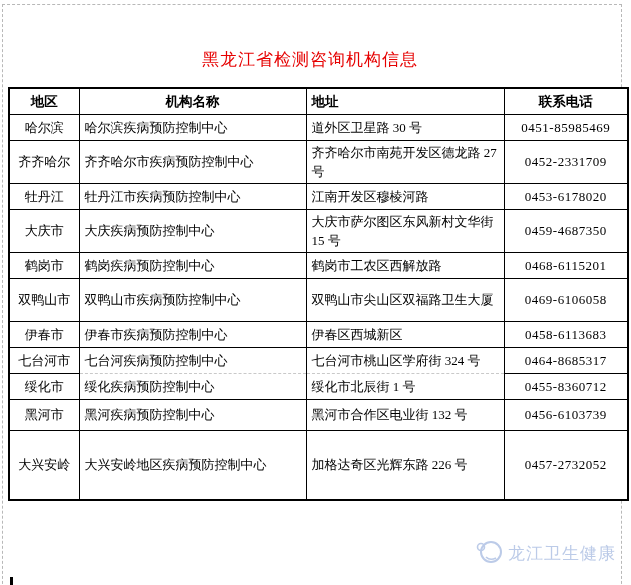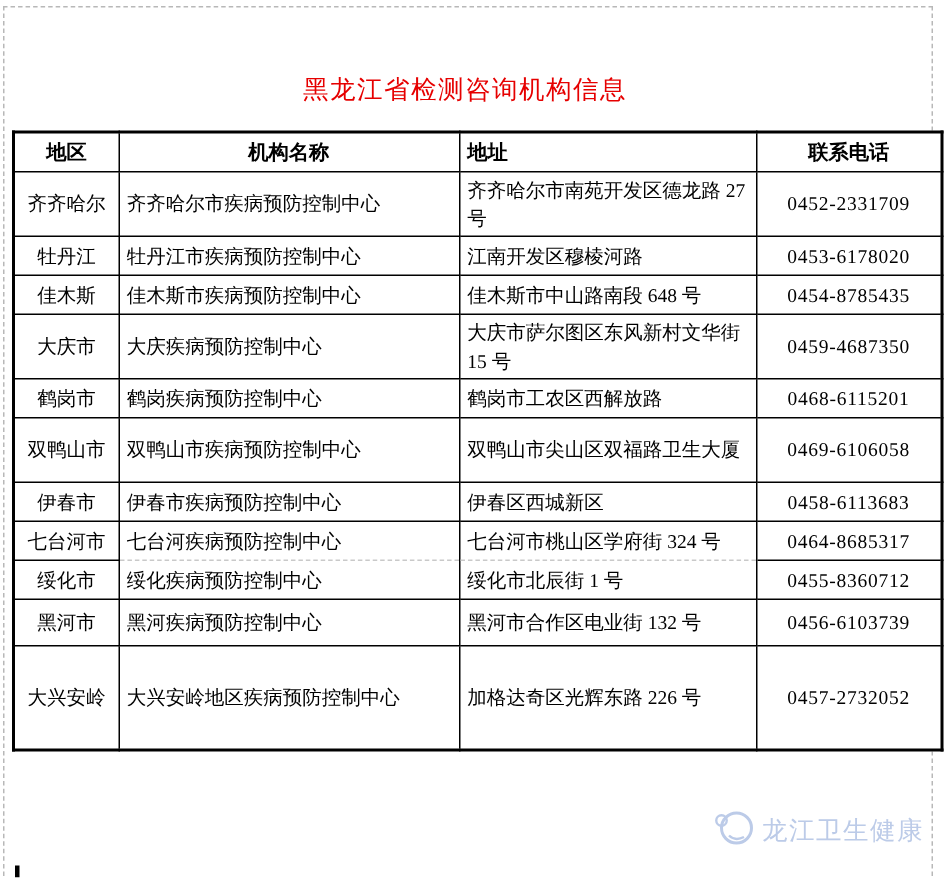--- a/index.html
+++ b/index.html
@@ -112,6 +112,12 @@
     </tr>
   </thead>
   <tbody>
+    <tr class="r-s">
+      <td class="c-region">哈尔滨</td>
+      <td class="c-org">哈尔滨疾病预防控制中心</td>
+      <td class="c-addr">道外区卫星路 30 号</td>
+      <td class="c-phone">0451-85985469</td>
+    </tr>
     <tr class="r-d">
       <td class="c-region">齐齐哈尔</td>
       <td class="c-org">齐齐哈尔市疾病预防控制中心</td>

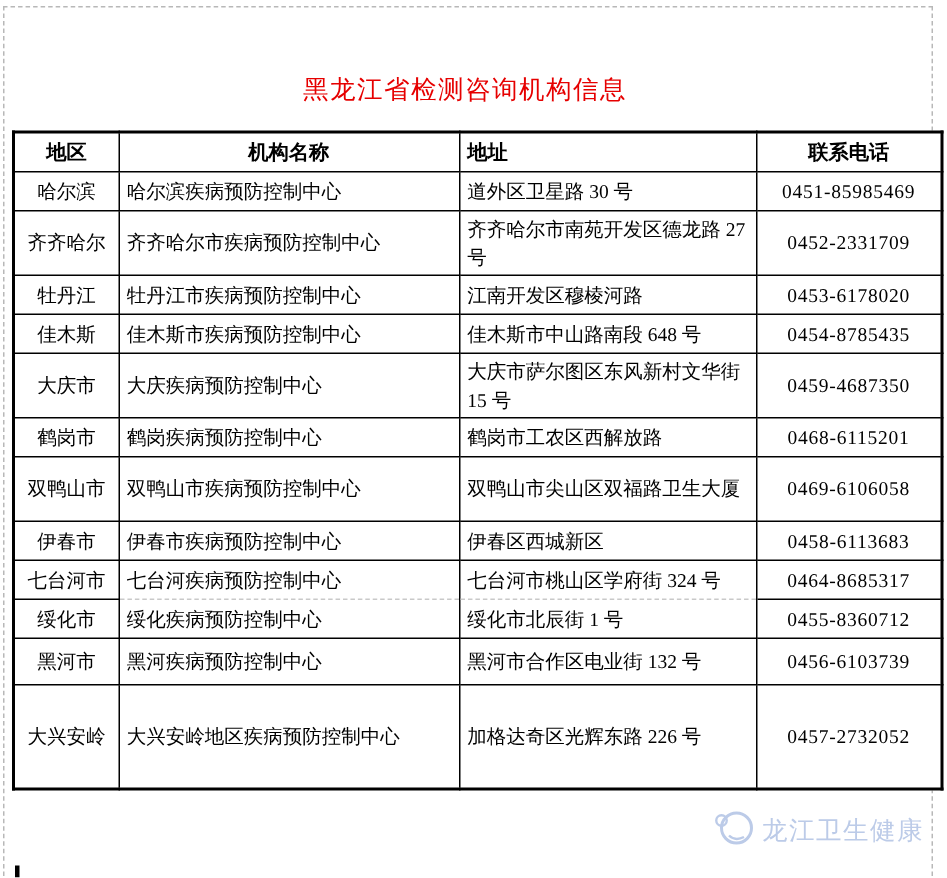--- a/index.html
+++ b/index.html
@@ -130,12 +130,6 @@
       <td class="c-addr">江南开发区穆棱河路</td>
       <td class="c-phone">0453-6178020</td>
     </tr>
-    <tr class="r-s">
-      <td class="c-region">佳木斯</td>
-      <td class="c-org">佳木斯市疾病预防控制中心</td>
-      <td class="c-addr">佳木斯市中山路南段 648 号</td>
-      <td class="c-phone">0454-8785435</td>
-    </tr>
     <tr class="r-d">
       <td class="c-region">大庆市</td>
       <td class="c-org">大庆疾病预防控制中心</td>

